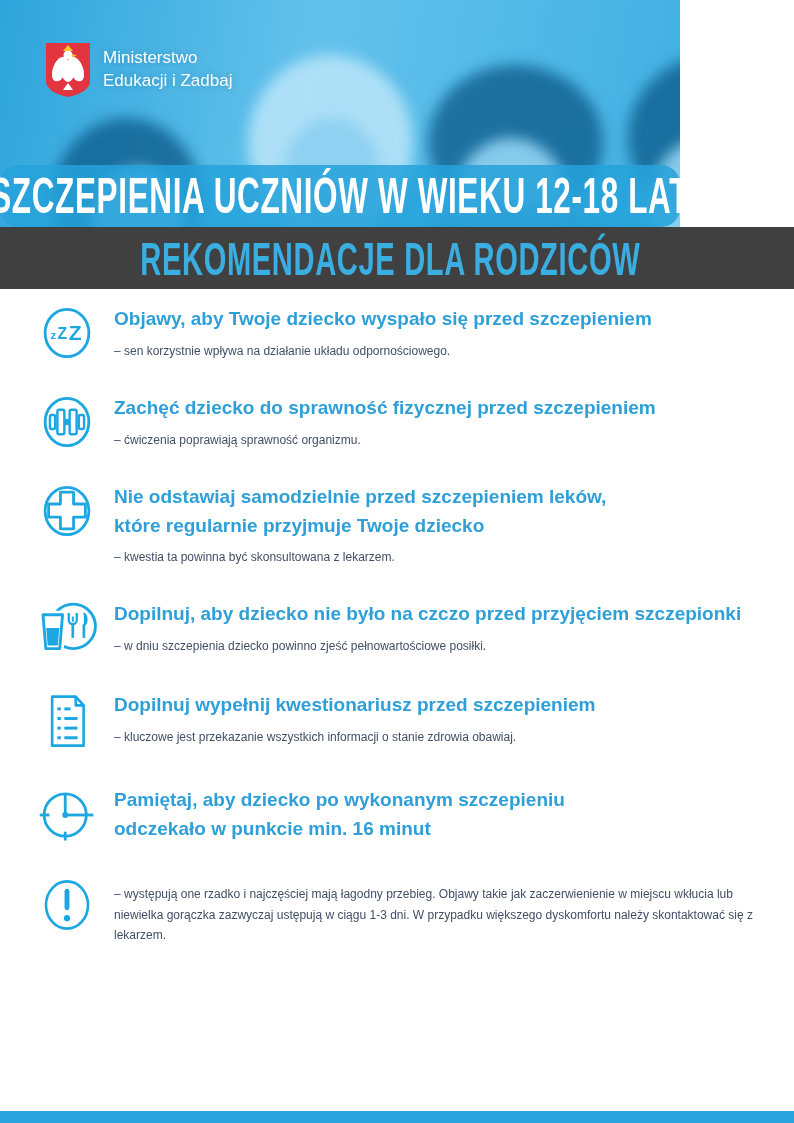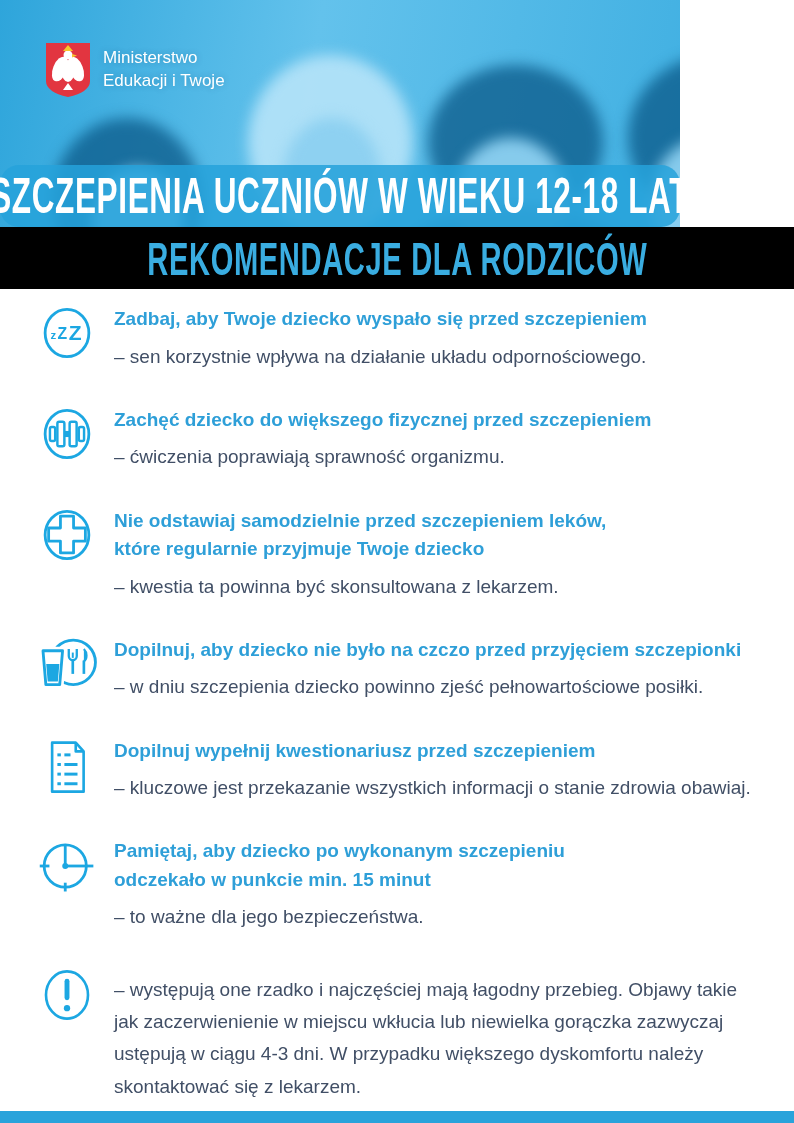--- a/index.html
+++ b/index.html
@@ -84,7 +84,7 @@
       </svg>
       <div class="logo-text">
         <div>Ministerstwo</div>
-        <div>Edukacji i Twoje</div>
+        <div>Edukacji i Zadbaj</div>
       </div>
     </div>
 

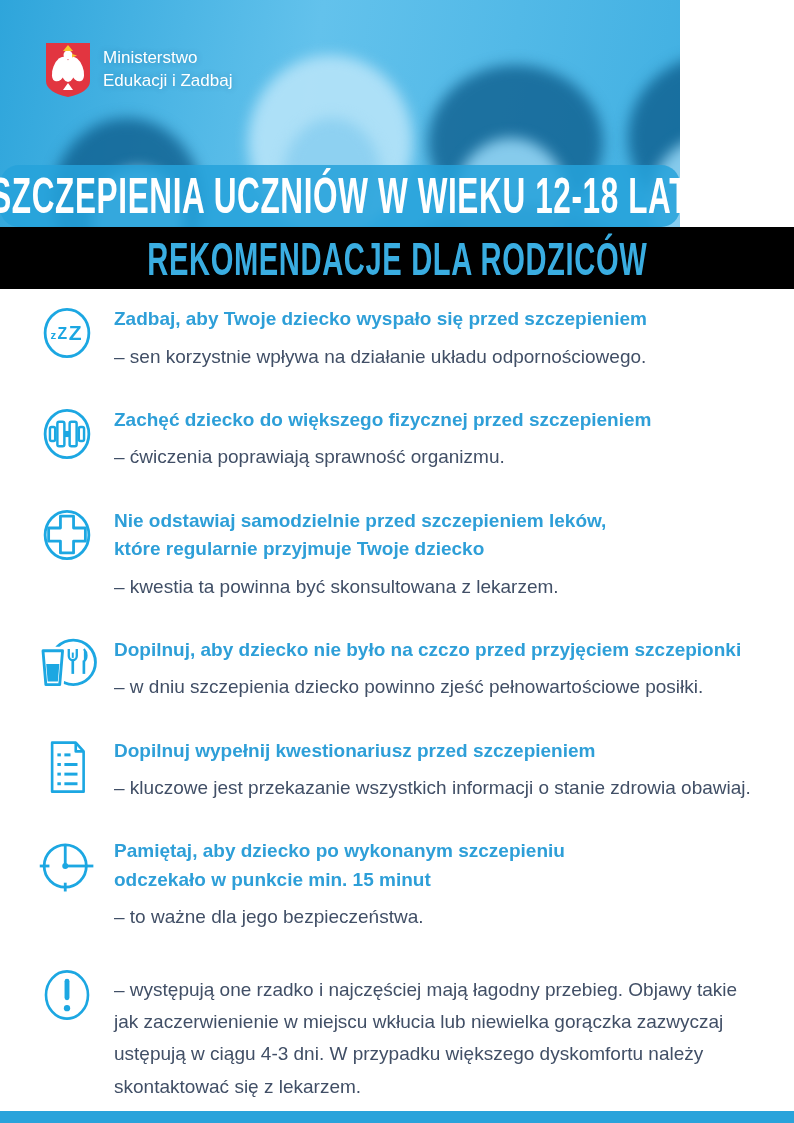--- a/index.html
+++ b/index.html
@@ -32,7 +32,7 @@
   .logo{position:absolute; left:45px; top:42px; display:flex; align-items:center; gap:12px; z-index:5;}
   .logo-text{color:#ffffff; font-size:17px; line-height:1.35; font-weight:400; text-shadow:0 0 6px rgba(0,60,100,.25);}
   
-  .subtitle-wrap{height:62px; display:flex; align-items:center; justify-content:center; background:#000000;}
+  .subtitle-wrap{height:62px; display:flex; align-items:center; justify-content:flex-end; background:#404040;}
   .poster-subtitle{
     margin:0; color:#3aade1; font-weight:700; font-size:47px; line-height:1;
     letter-spacing:1px; white-space:nowrap;

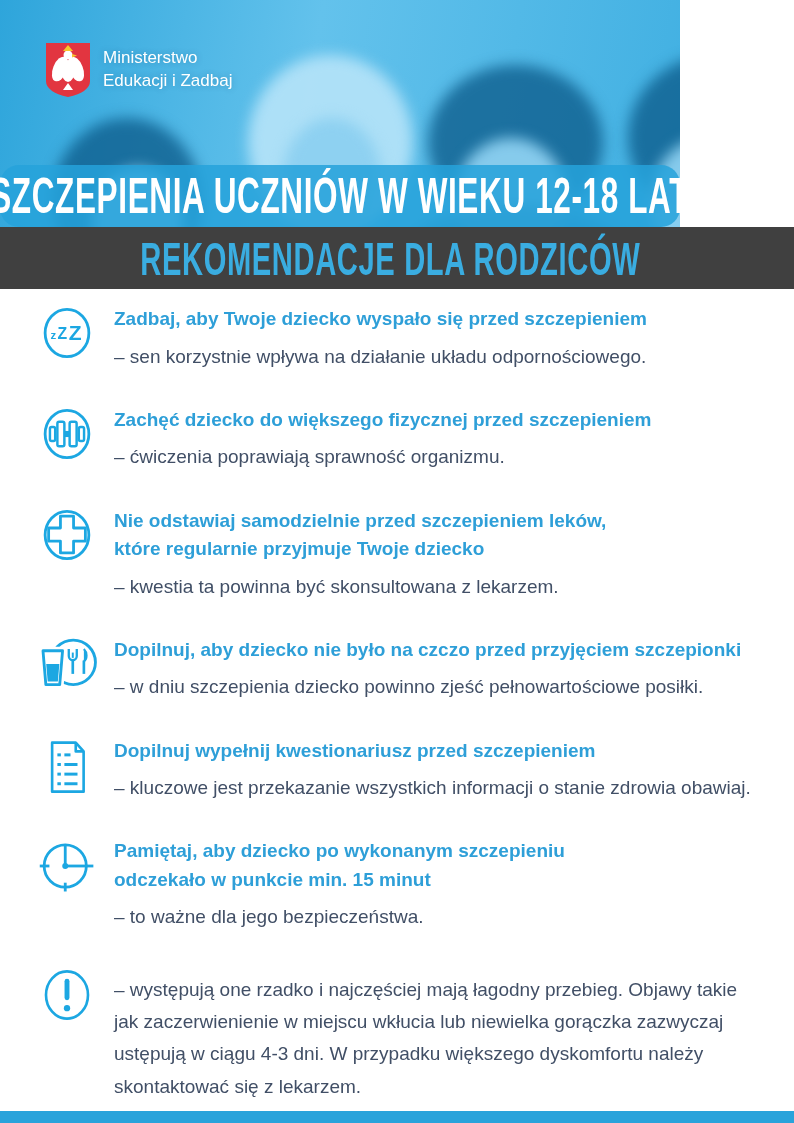--- a/index.html
+++ b/index.html
@@ -109,7 +109,7 @@
         </svg>
       </div>
       <div class="item-text">
-        <h3 class="item-heading">Zadbaj, aby Twoje dziecko wyspało się przed szczepieniem</h3>
+        <h3 class="item-heading">Objawy, aby Twoje dziecko wyspało się przed szczepieniem</h3>
         <p class="item-note">– sen korzystnie wpływa na działanie układu odpornościowego.</p>
       </div>
     </section>

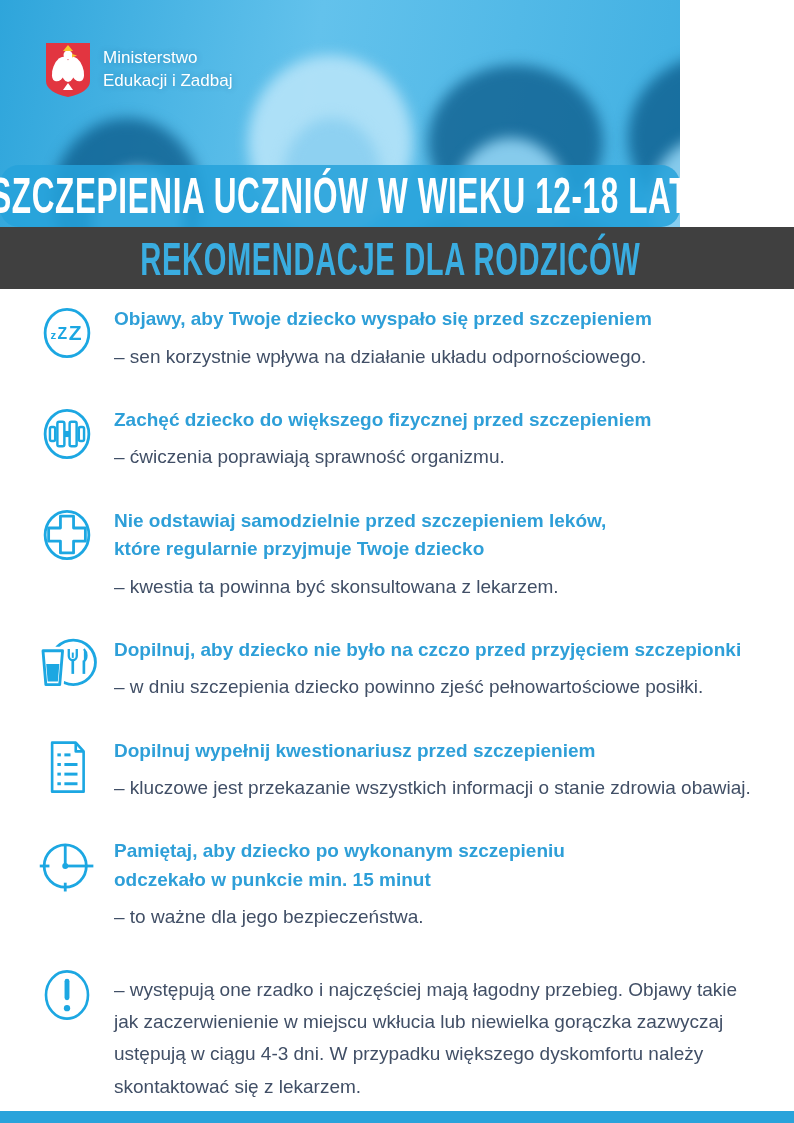--- a/index.html
+++ b/index.html
@@ -48,7 +48,7 @@
     white-space:pre-line;
   }
   .item-note{
-    margin:7px 0 0 0; color:#414f66; font-size:19px; line-height:1.7;
+    margin:7px 0 0 0; color:#414f66; font-size:12px; line-height:1.7;
     white-space:pre-line;
   }
   

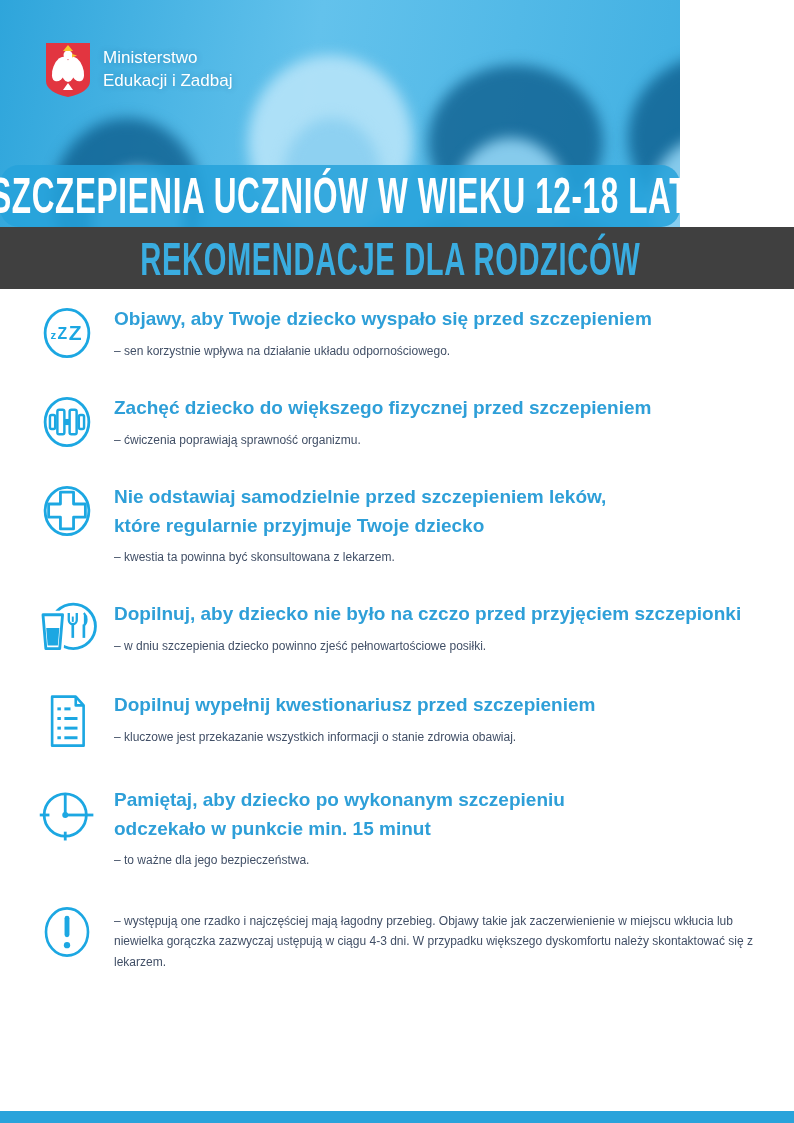--- a/index.html
+++ b/index.html
@@ -126,7 +126,7 @@
         </svg>
       </div>
       <div class="item-text">
-        <h3 class="item-heading">Zachęć dziecko do większego fizycznej przed szczepieniem</h3>
+        <h3 class="item-heading">Zachęć dziecko do sprawność fizycznej przed szczepieniem</h3>
         <p class="item-note">– ćwiczenia poprawiają sprawność organizmu.</p>
       </div>
     </section>

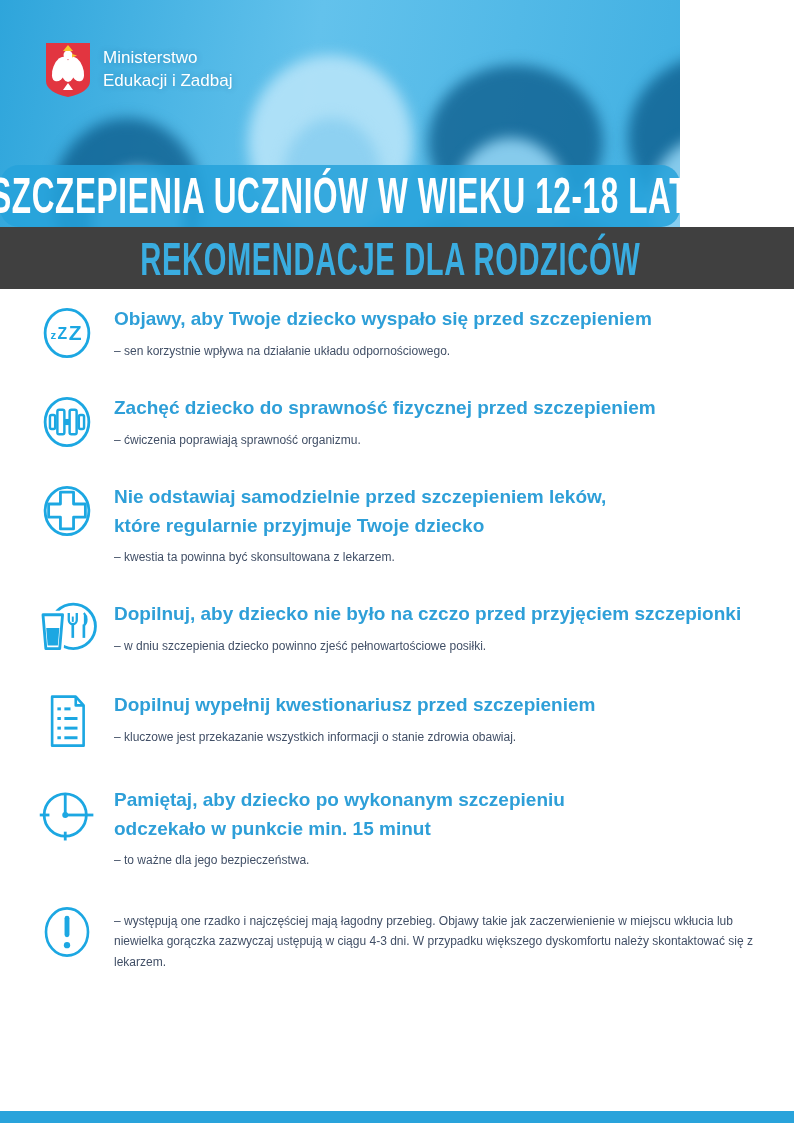--- a/index.html
+++ b/index.html
@@ -199,7 +199,7 @@
       </div>
       <div class="item-text">
         <h3 class="item-heading">Pamiętaj, aby dziecko po wykonanym szczepieniu
-odczekało w punkcie min. 15 minut</h3>
+odczekało w punkcie min. 16 minut</h3>
         <p class="item-note">– to ważne dla jego bezpieczeństwa.</p>
       </div>
     </section>

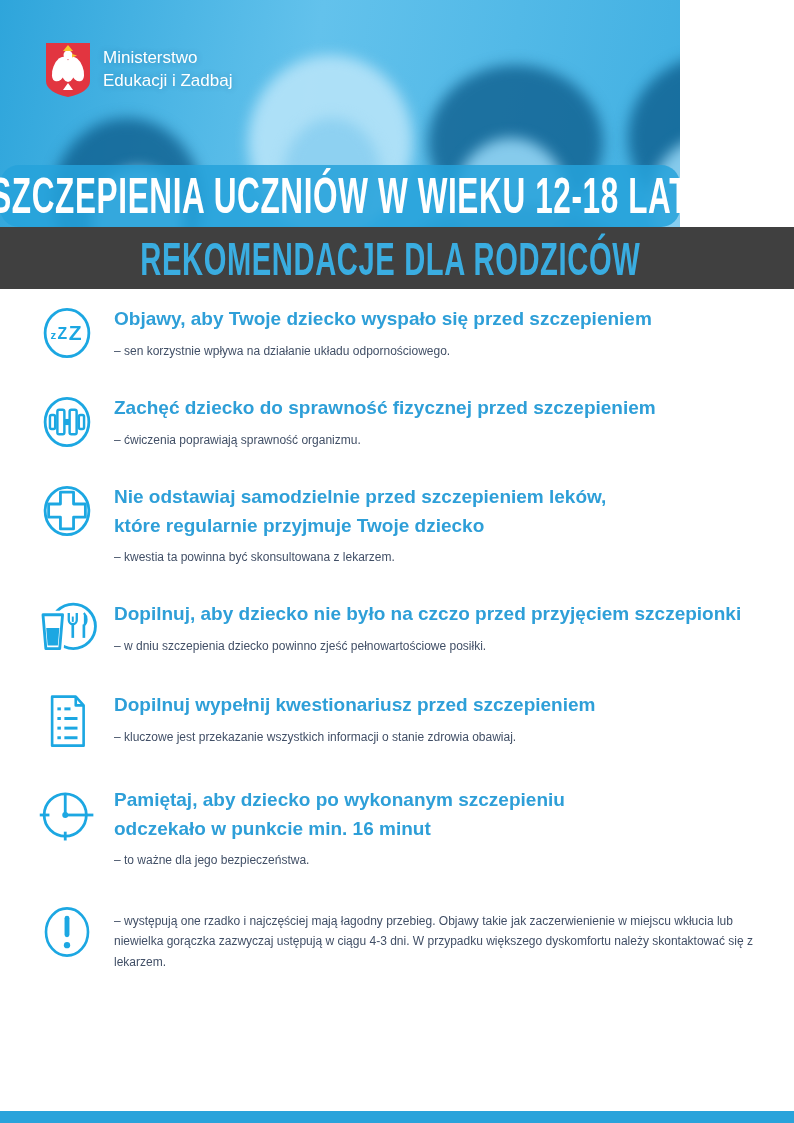--- a/index.html
+++ b/index.html
@@ -200,7 +200,6 @@
       <div class="item-text">
         <h3 class="item-heading">Pamiętaj, aby dziecko po wykonanym szczepieniu
 odczekało w punkcie min. 16 minut</h3>
-        <p class="item-note">– to ważne dla jego bezpieczeństwa.</p>
       </div>
     </section>
 

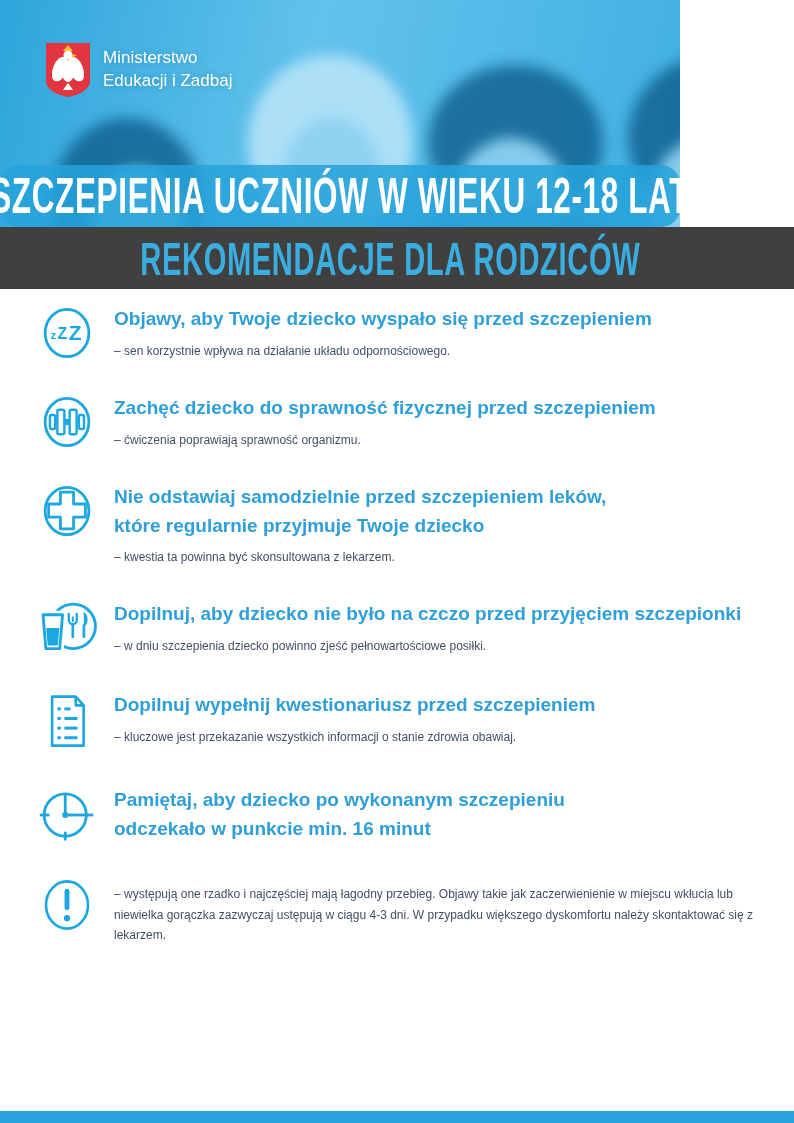--- a/index.html
+++ b/index.html
@@ -212,7 +212,7 @@
         </svg>
       </div>
       <div class="item-text">
-        <p class="item-note">– występują one rzadko i najczęściej mają łagodny przebieg. Objawy takie jak zaczerwienienie w miejscu wkłucia lub niewielka gorączka zazwyczaj ustępują w ciągu 4-3 dni. W przypadku większego dyskomfortu należy skontaktować się z lekarzem.</p>
+        <p class="item-note">– występują one rzadko i najczęściej mają łagodny przebieg. Objawy takie jak zaczerwienienie w miejscu wkłucia lub niewielka gorączka zazwyczaj ustępują w ciągu 1-3 dni. W przypadku większego dyskomfortu należy skontaktować się z lekarzem.</p>
       </div>
     </section>
 

